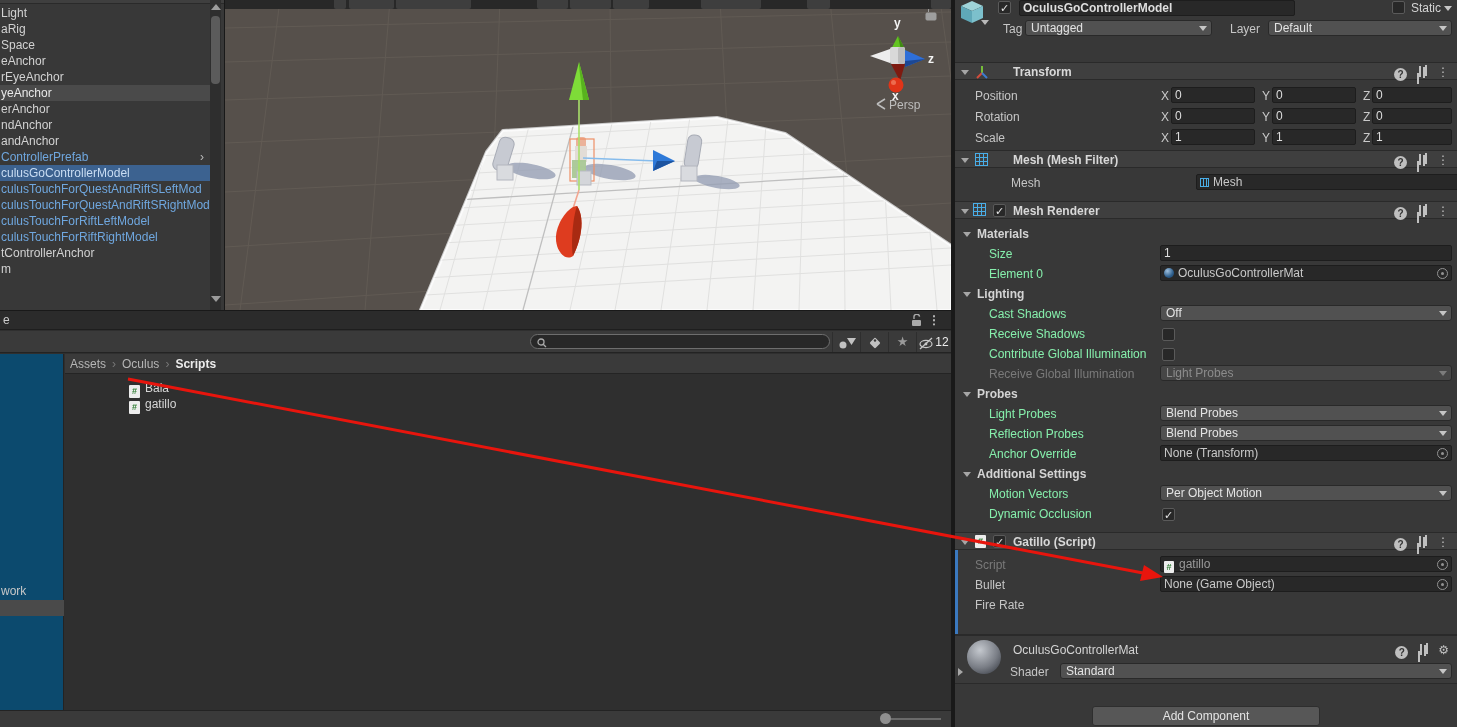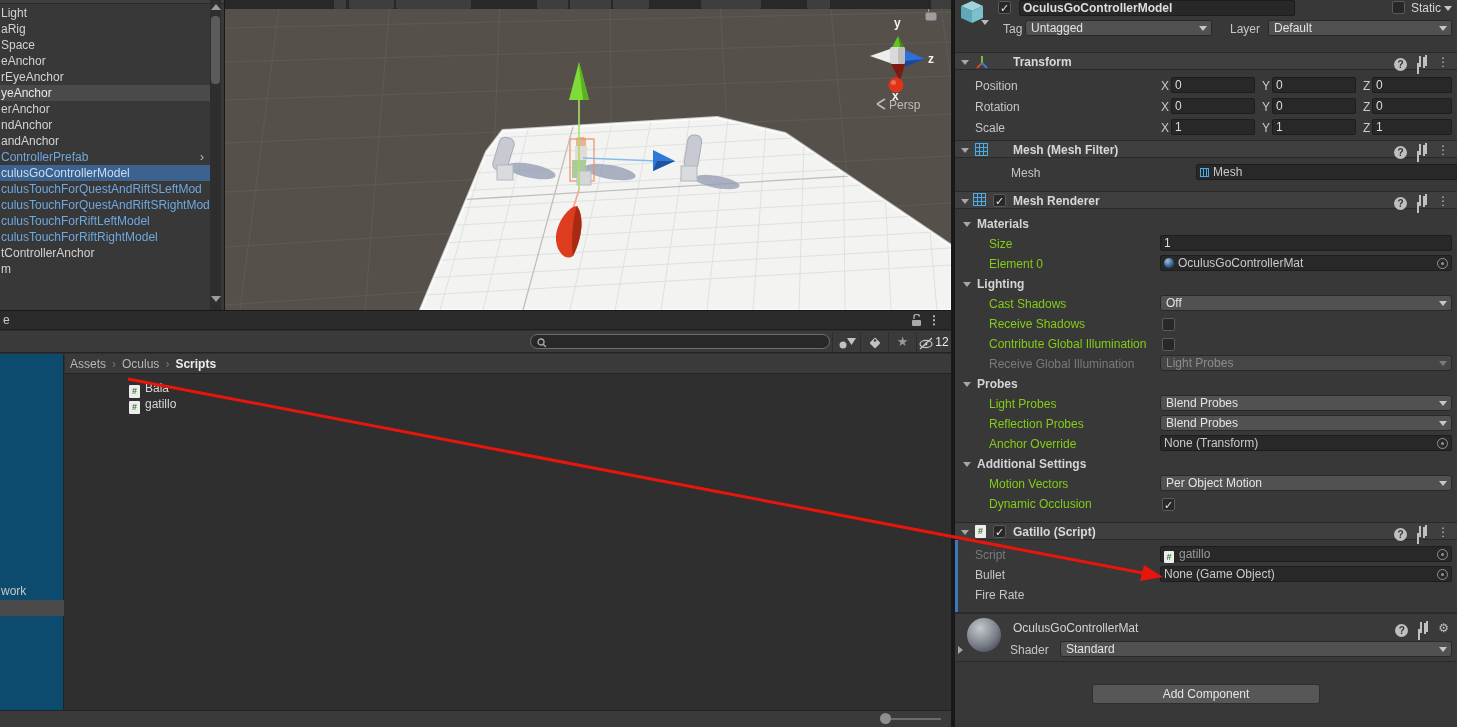--- a/index.html
+++ b/index.html
@@ -338,7 +338,7 @@
     <div class="dd" style="left:313px;top:20px;width:184px"><span>Default</span><i class="car"></i></div>
   </div>
 
-  <div class="sech" style="margin-top:8px">
+  <div class="sech" style="margin-top:18px">
     <i class="fold" style="left:6px;top:7px"></i>
     <svg class="abs" style="left:20px;top:2px" width="14" height="14">
       <line x1="7" y1="8" x2="7" y2="1" stroke="#76BD3A" stroke-width="2"></line>

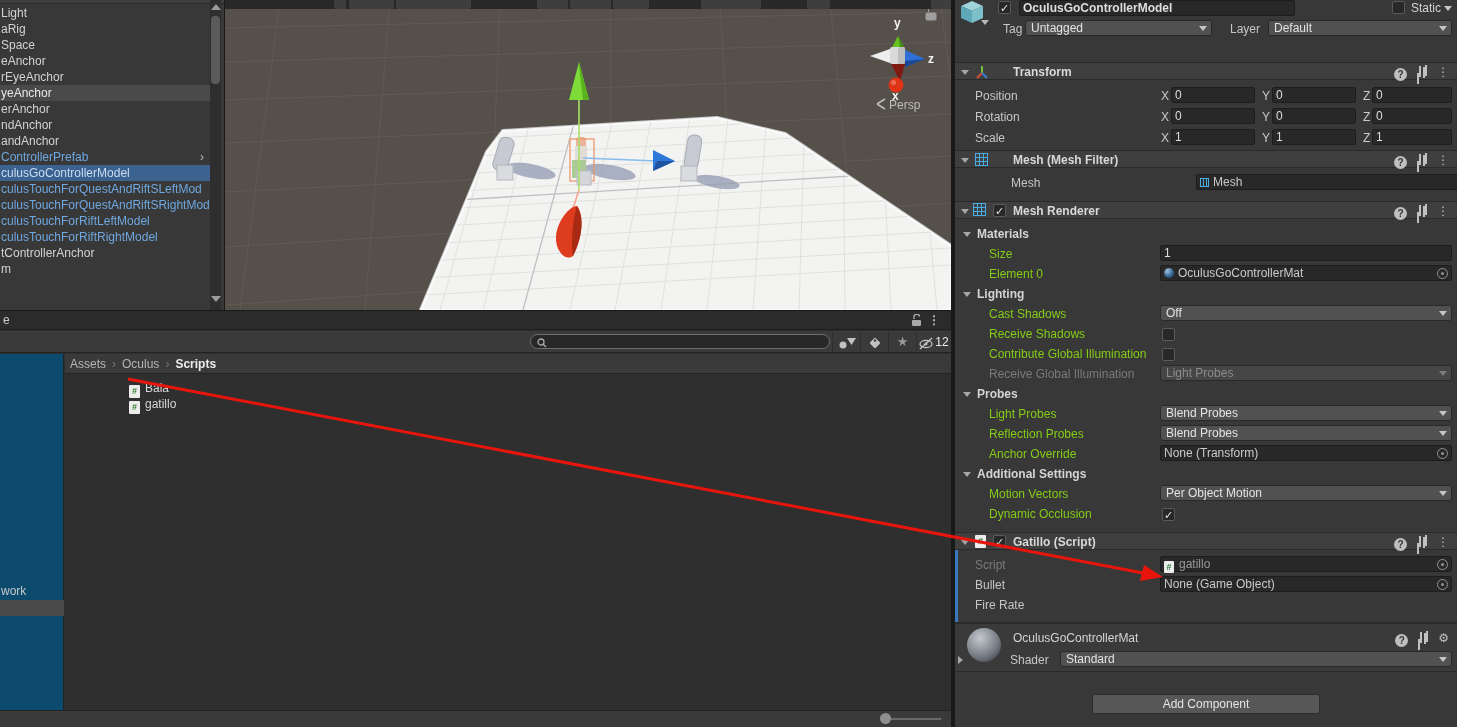--- a/index.html
+++ b/index.html
@@ -74,7 +74,7 @@
   .irow { position:relative; height:20px; }
   .trow { position:relative; height:21px; }
   .lbl  { position:absolute; left:20px; top:2px; color:#C6C6C6; }
-  .sublbl { position:absolute; left:34px; top:2px; color:#84cc16; }
+  .sublbl { position:absolute; left:34px; top:2px; color:#86efac; }
   .foldlbl { position:absolute; left:22px; top:2px; color:#D4D4D4; font-weight:bold; }
   .dim60 { color:#7A7A7A; }
   .axl { position:absolute; top:2px; color:#CACACA; }

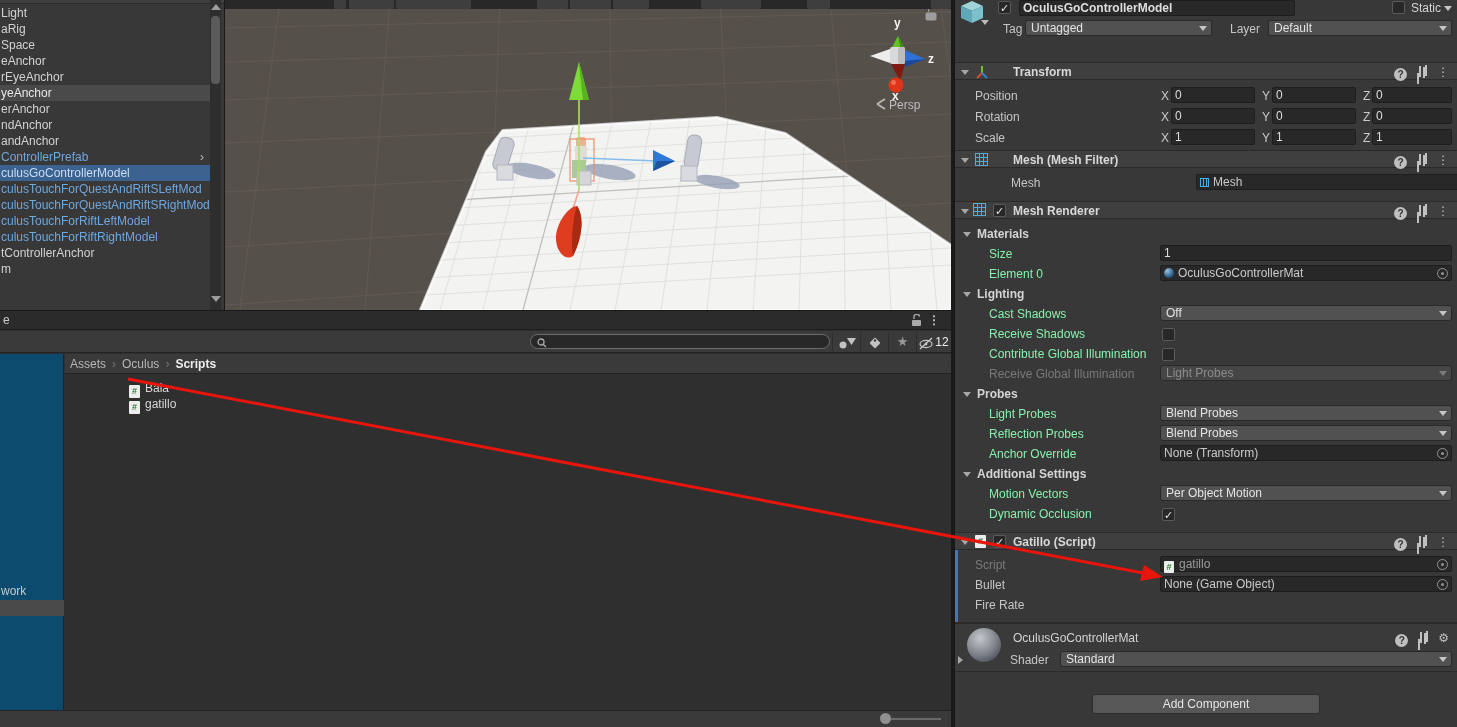--- a/index.html
+++ b/index.html
@@ -82,7 +82,7 @@
   .body-t { padding-top:7px; }
   .body-mf { padding-top:6px; padding-bottom:6px;padding-left:36px; }
   .body-mr { padding-top:6px; padding-bottom:7px; }
-  .body-g { padding-top:6px; padding-bottom:6px; position:relative; }
+  .body-g { padding-top:6px; padding-bottom:18px; position:relative; }
   #override-bar { position:absolute; left:0; top:0; width:3px; height:100%; background:#3B79BF; }
   #mat-block { position:relative; height:50px; border-top:2px solid #2A2A2A; border-bottom:1px solid #2A2A2A; background:#3A3A3A; }
   #mat-sphere { position:absolute; left:12px; top:4px; width:34px; height:34px; border-radius:50%;

